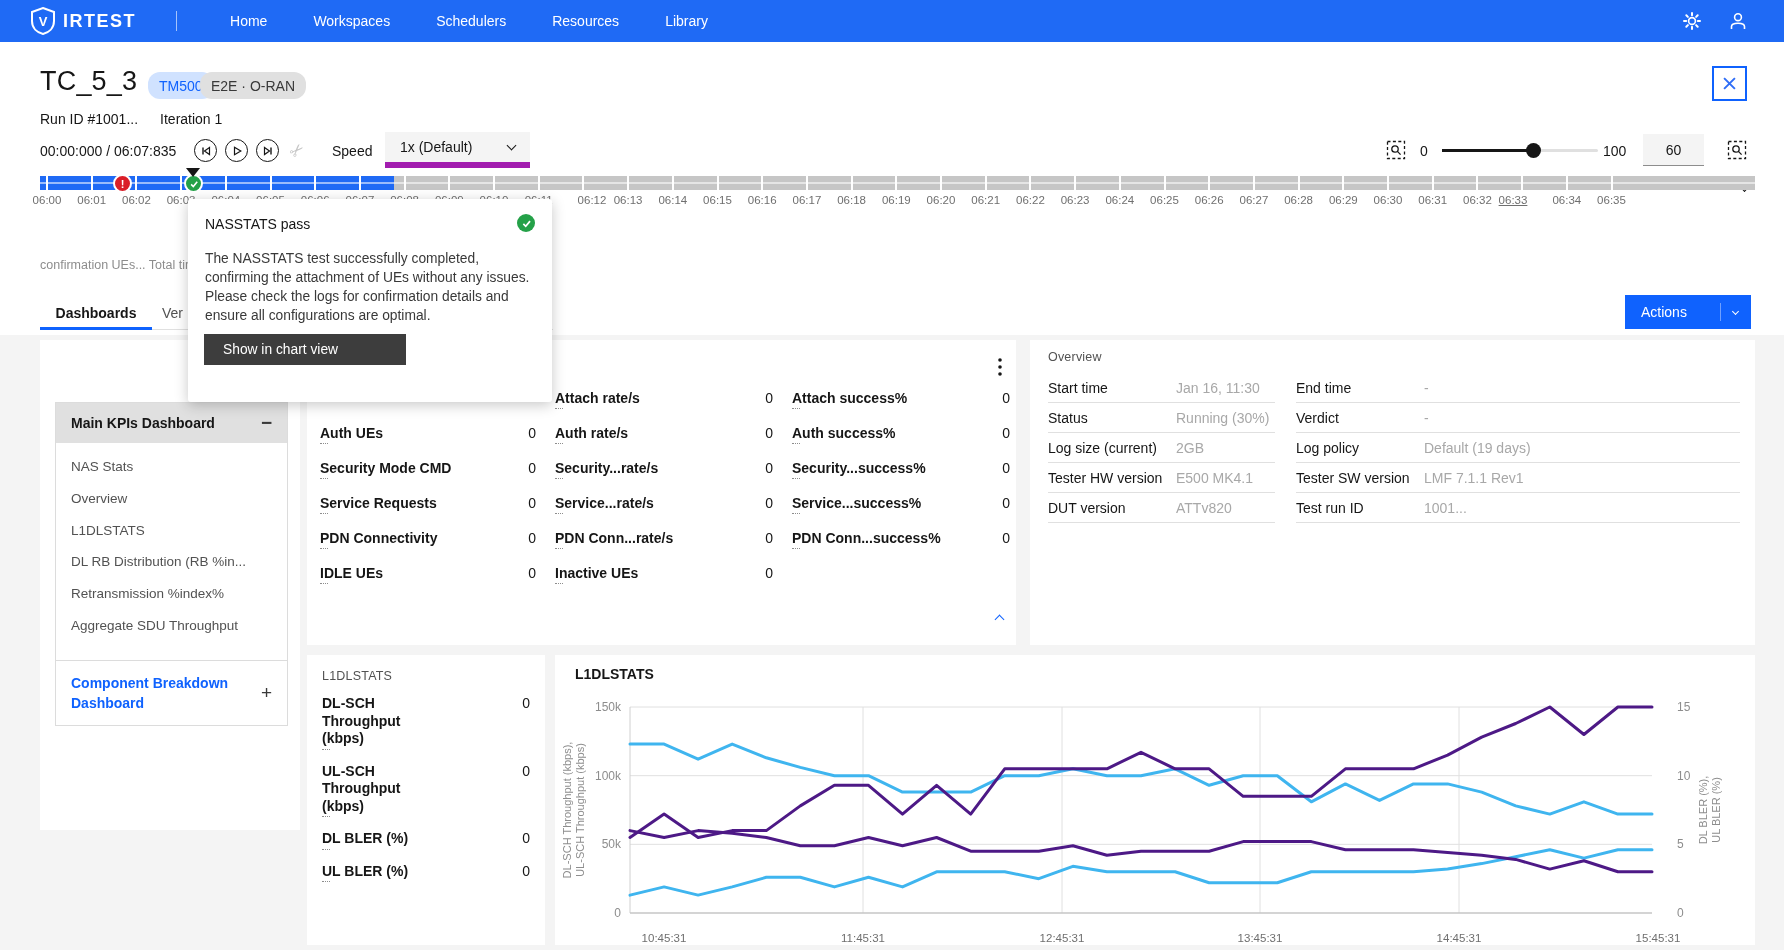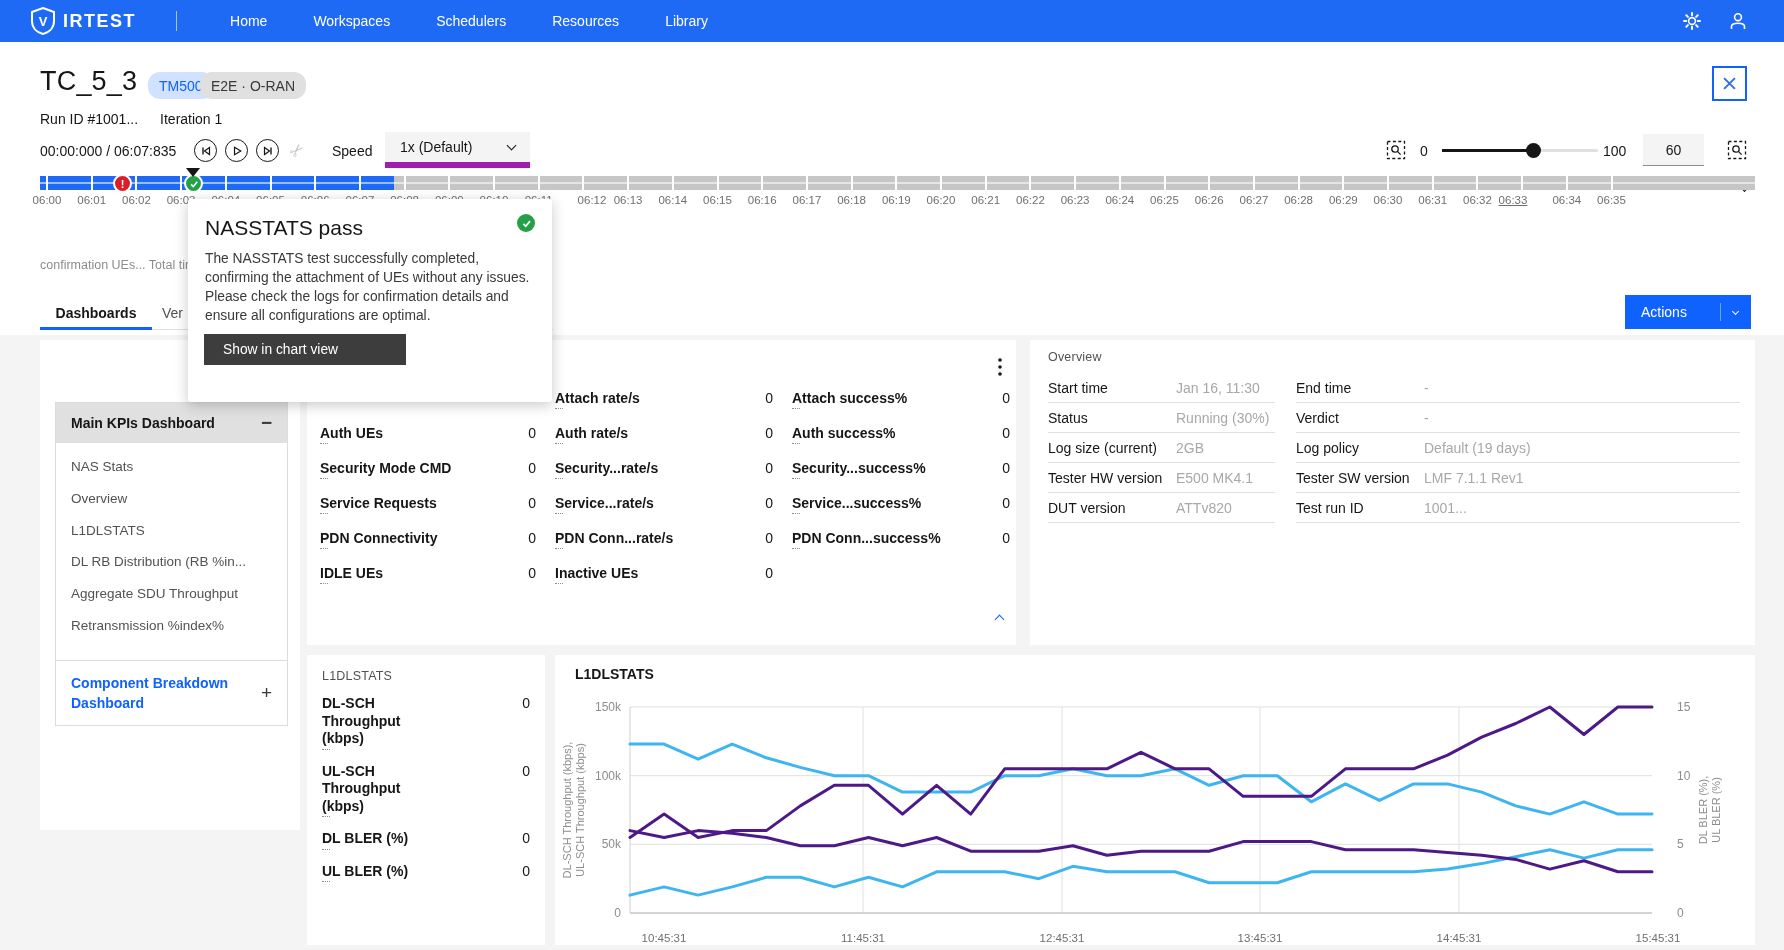--- a/index.html
+++ b/index.html
@@ -521,7 +521,7 @@
   </div>
 
   <div class="abs" id="popup" style="left:188px; top:199px; width:364px; height:203px; background:#fff; border-radius:3px; box-shadow:0 3px 14px rgba(0,0,0,.22); z-index:40;">
-    <div style="position:absolute; left:17px; top:17px; font-size:21px; color:#161616;">NASSTATS pass</div>
+    <div style="position:absolute; left:17px; top:17px; font-size:14px; color:#161616;">NASSTATS pass</div>
     <div style="position:absolute; right:17px; top:15px; width:18px; height:18px; border-radius:50%; background:#24a148; display:flex; align-items:center; justify-content:center;">
       <svg width="11" height="11" viewBox="0 0 14 14">
           <polyline points="3,7.5 6,10.5 11.5,4" fill="none" stroke="#fff" stroke-width="2.2"></polyline>

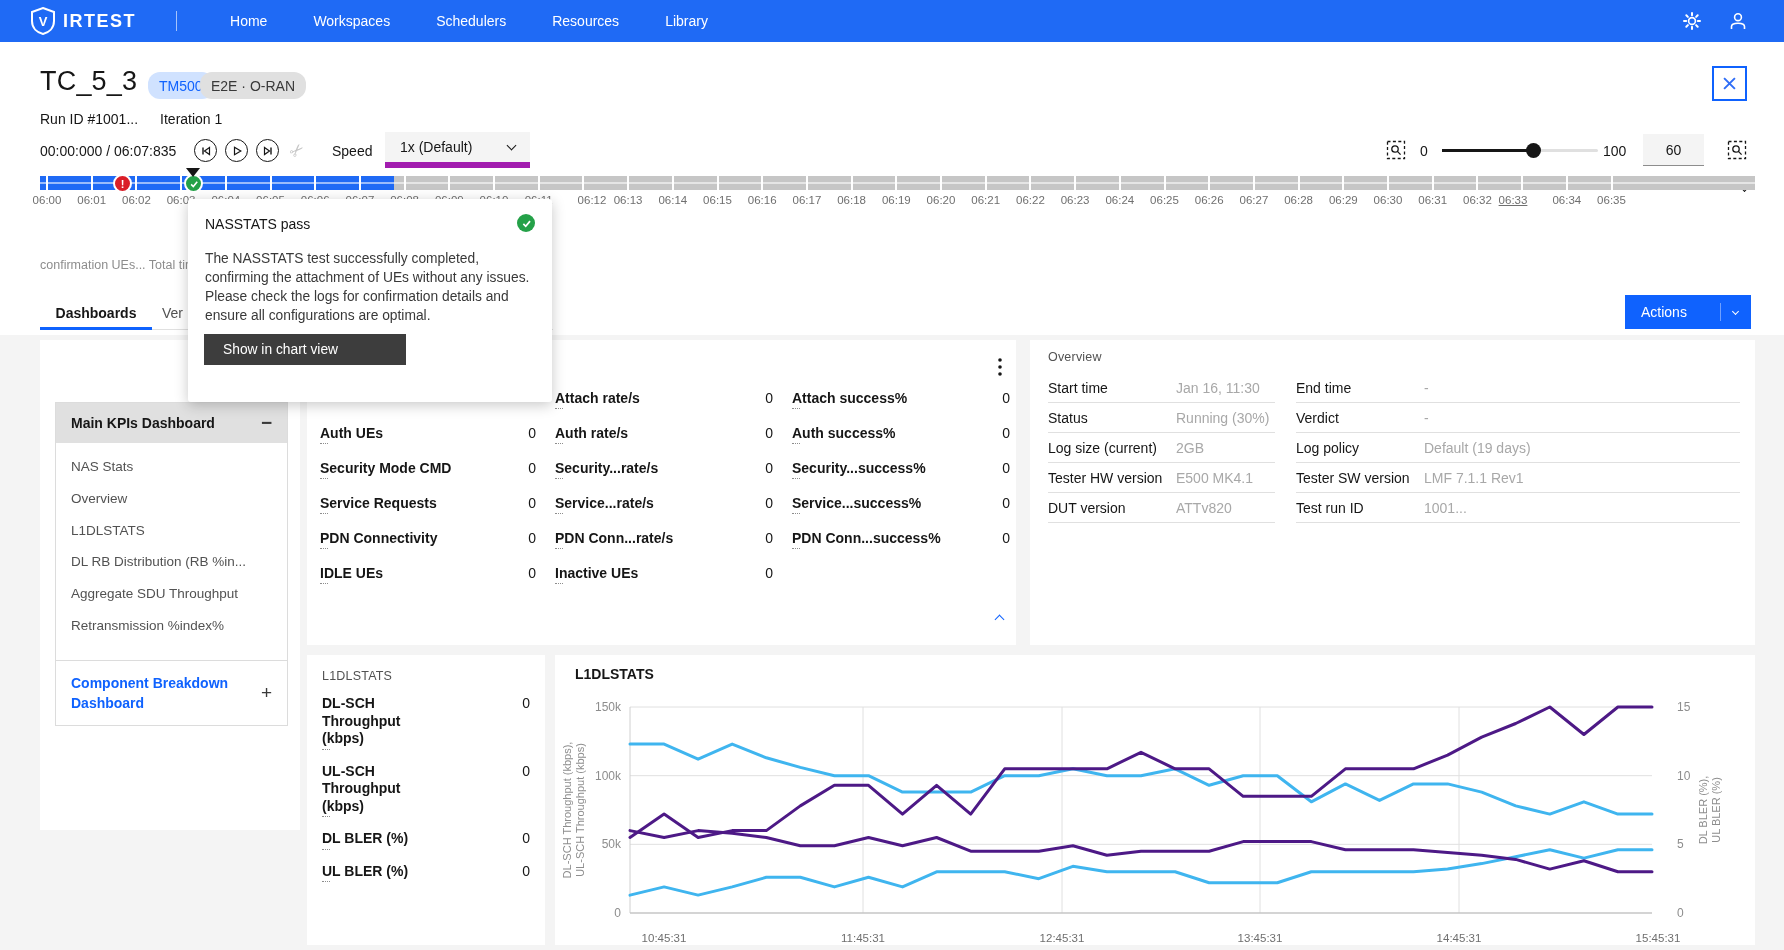--- a/index.html
+++ b/index.html
@@ -324,8 +324,8 @@
           <div class="side-item">Overview</div>
           <div class="side-item">L1DLSTATS</div>
           <div class="side-item">DL RB Distribution (RB %in...</div>
+          <div class="side-item">Retransmission %index%</div>
           <div class="side-item">Aggregate SDU Throughput</div>
-          <div class="side-item">Retransmission %index%</div>
         </div>
     </div>
     <div id="card-component" class="side-card">

